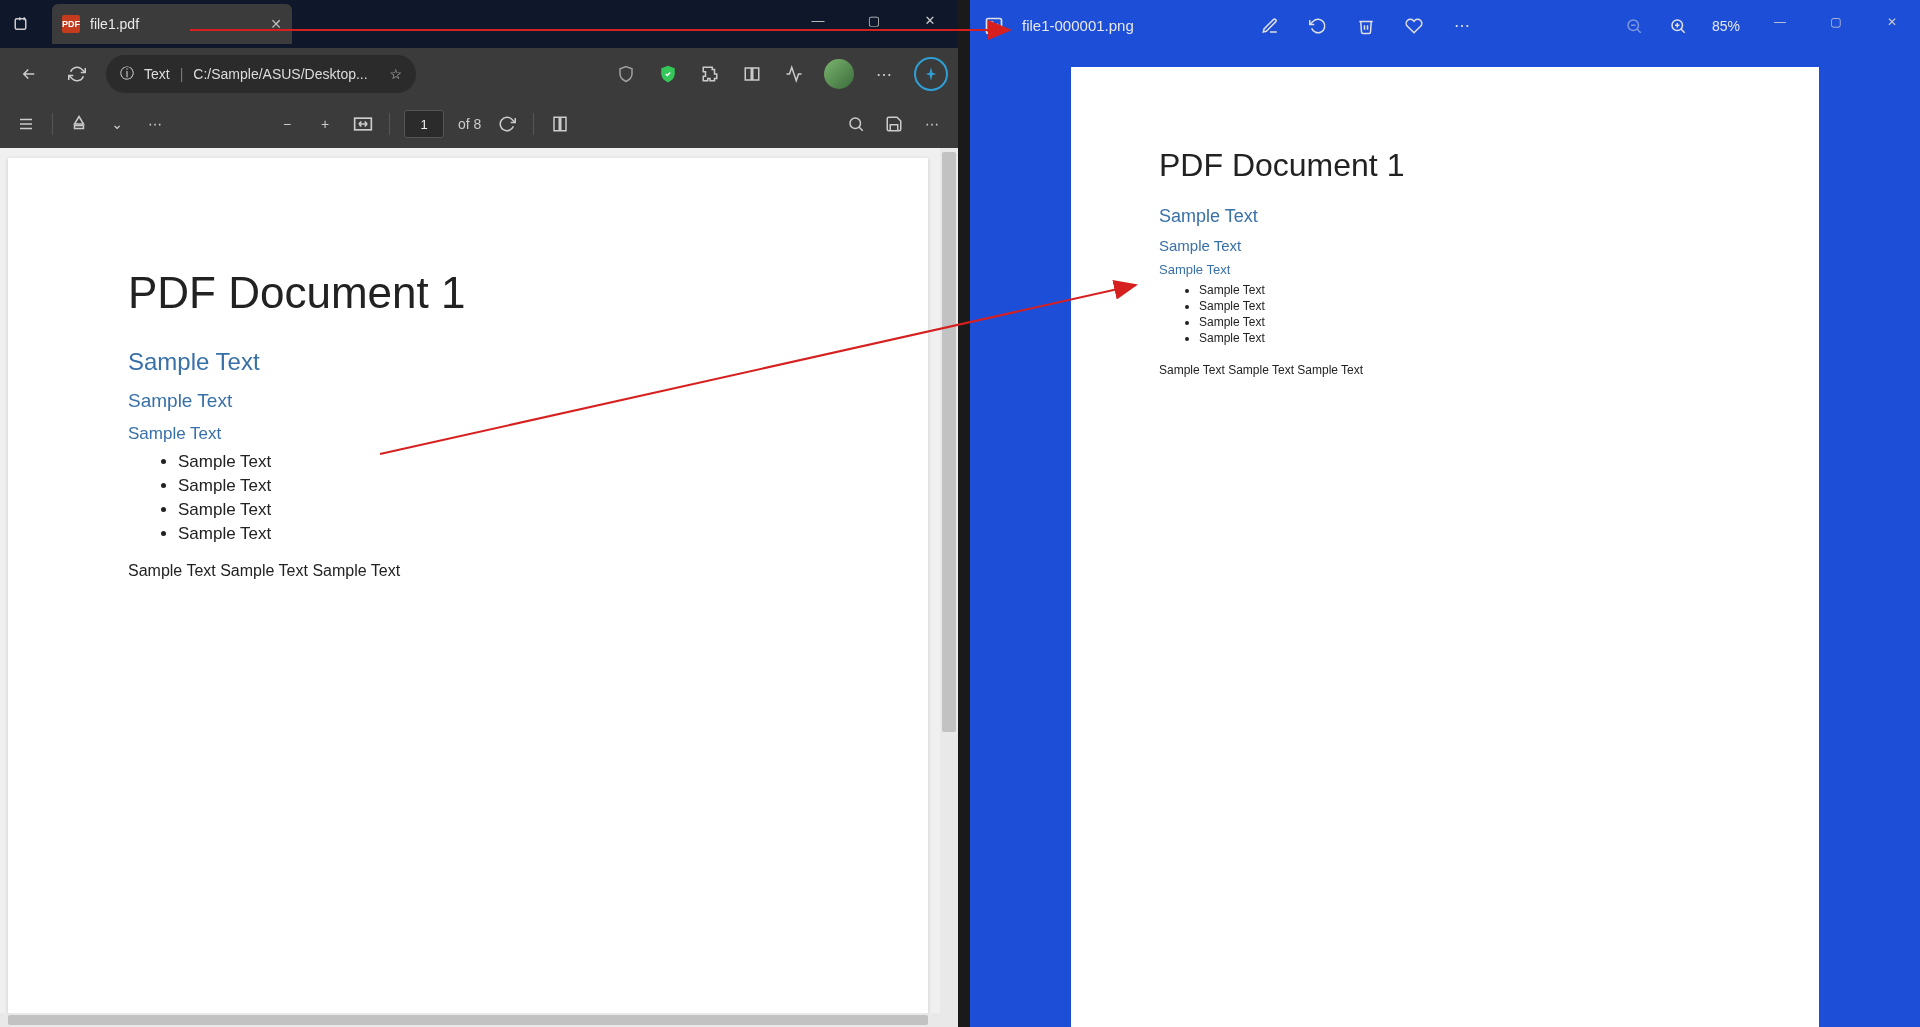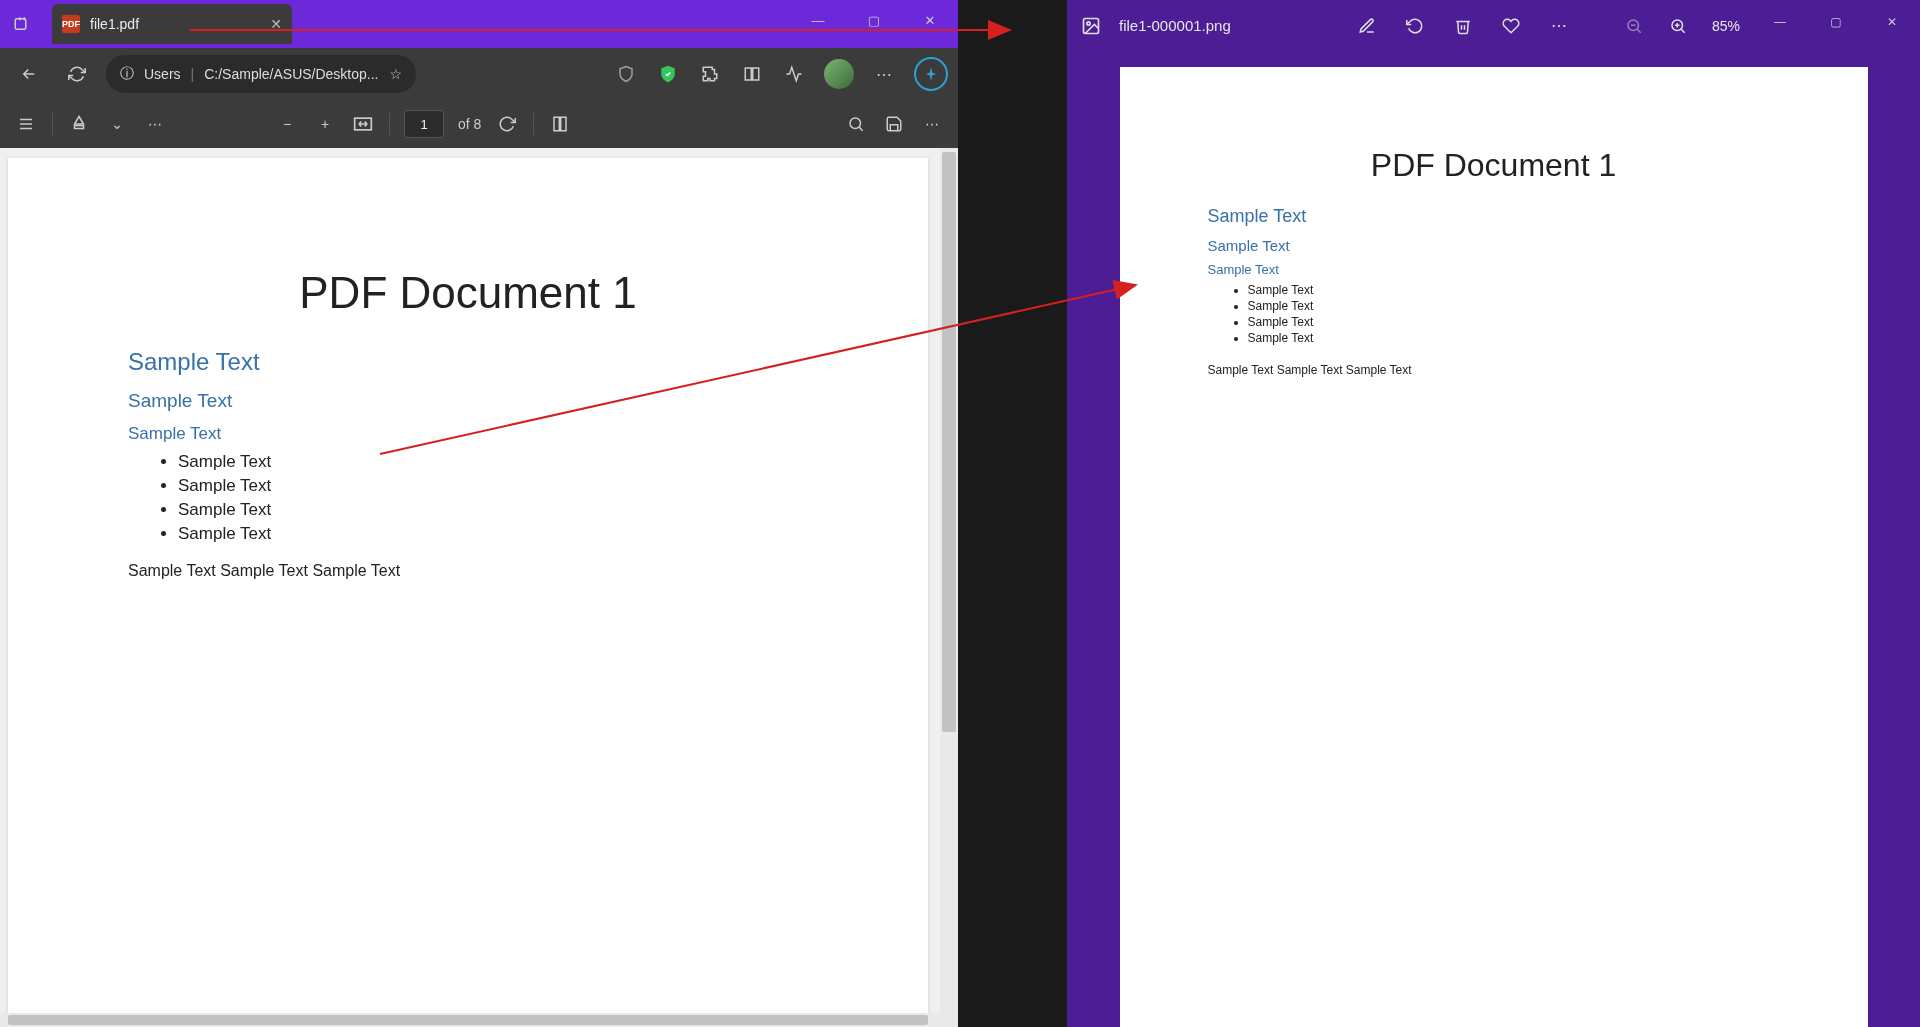--- a/index.html
+++ b/index.html
@@ -24,7 +24,7 @@
 
 .titlebar {
   height: 48px;
-  background: #6d28d9;
+  background: #0f172a;
   display: flex; align-items: center;
   position: relative;
 }

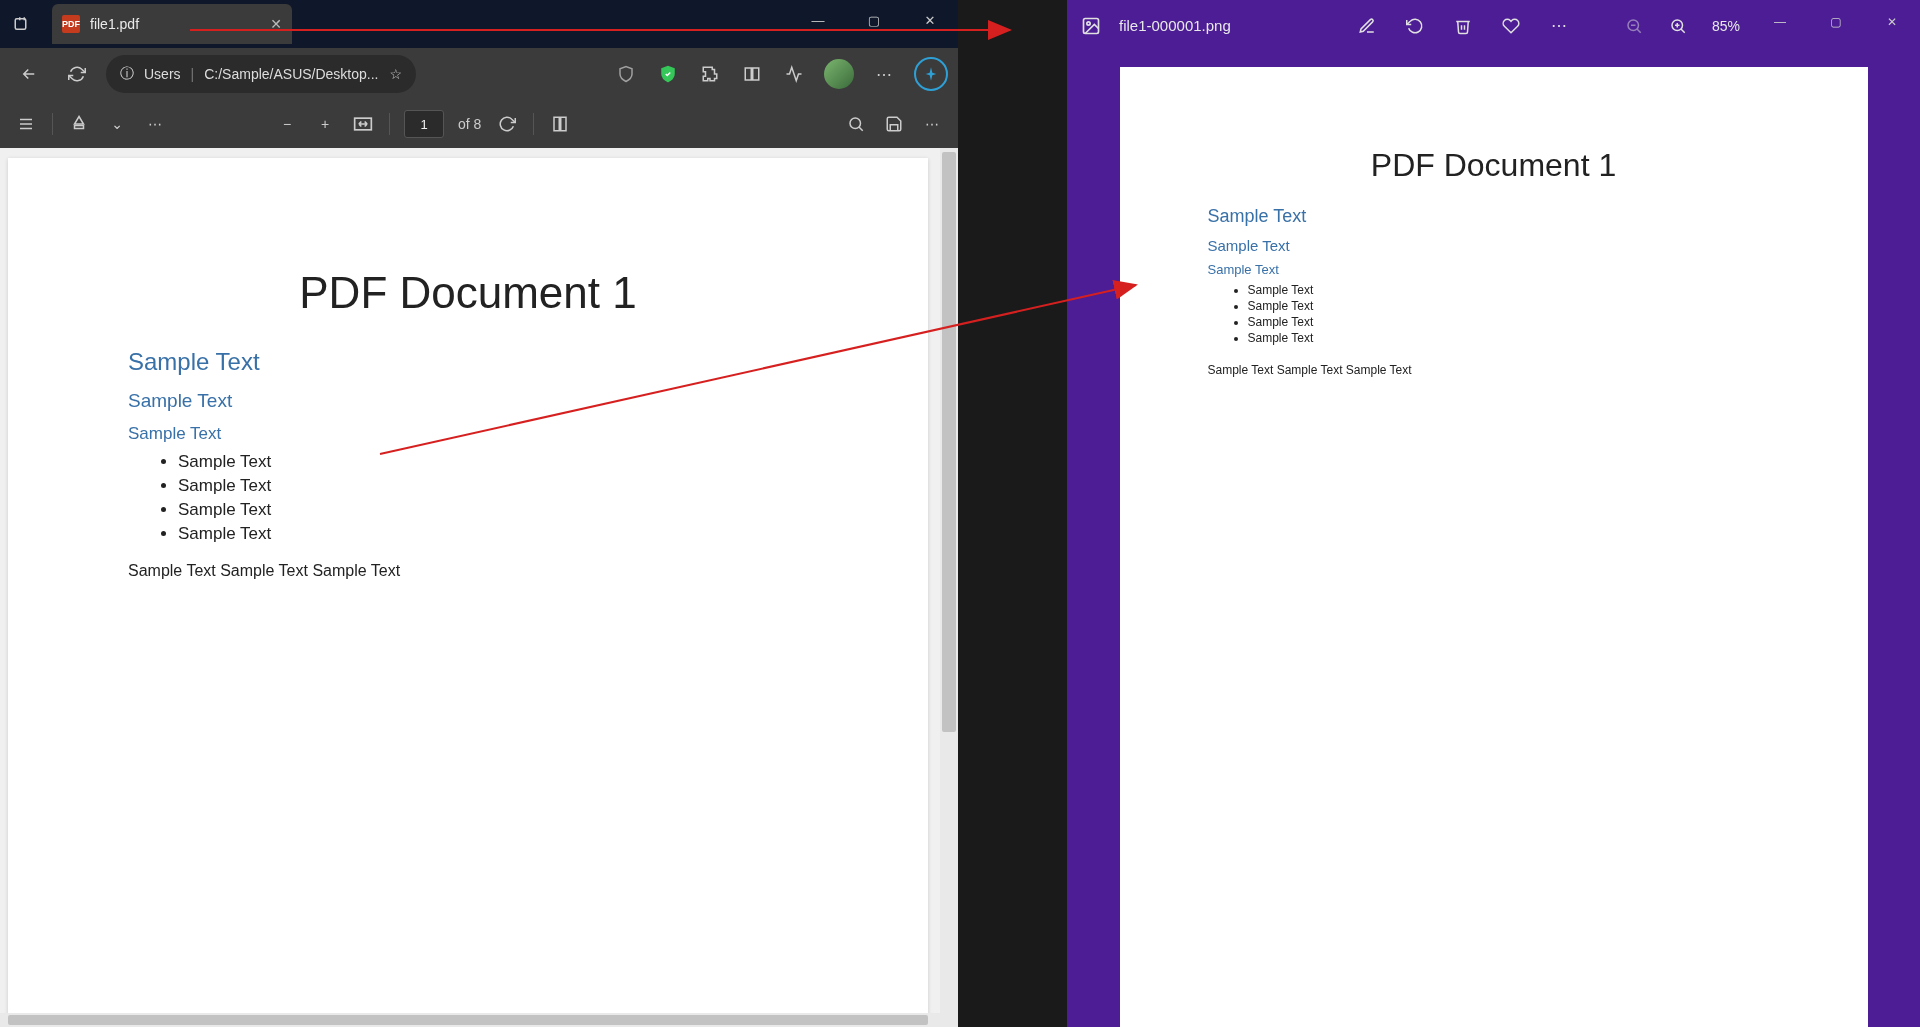--- a/index.html
+++ b/index.html
@@ -130,7 +130,7 @@
 
 
 .photos-window{
-  position:absolute;right:0;top:0;width:853px;height:1027px;background:#4c1d95;display:flex;flex-direction:column;
+  position:absolute;right:0;top:0;width:950px;height:1027px;background:#1d4ed8;display:flex;flex-direction:column;
 }
 .photos-titlebar{
   height:52px;display:flex;align-items:center;padding:0 0 0 14px;color:#e8e8e8;position:relative;

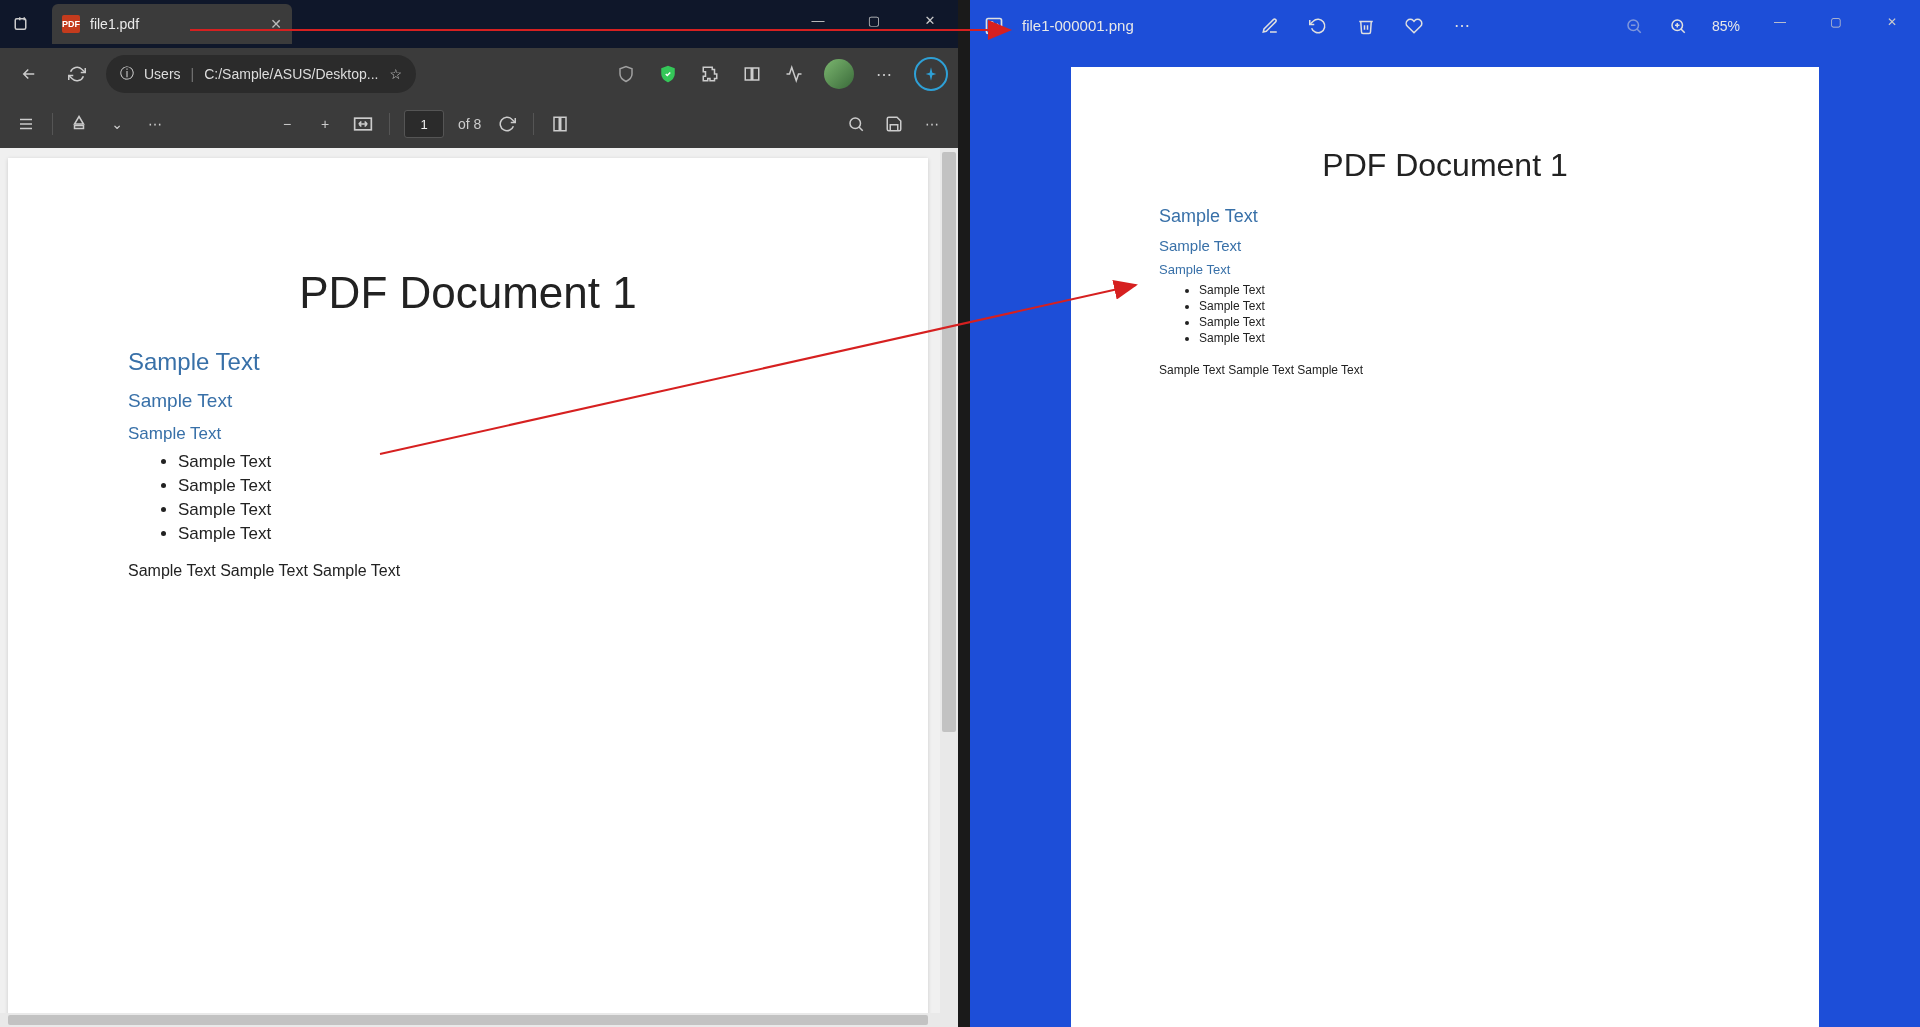--- a/index.html
+++ b/index.html
@@ -211,7 +211,7 @@
     </div>
     <div class="addr-box">
       <span>ⓘ</span>
-      <span>Users</span>
+      <span>Text</span>
       <span class="sep">|</span>
       <span>C:/Sample/ASUS/Desktop...</span>
       <span class="star" style="margin-left:auto">☆</span>

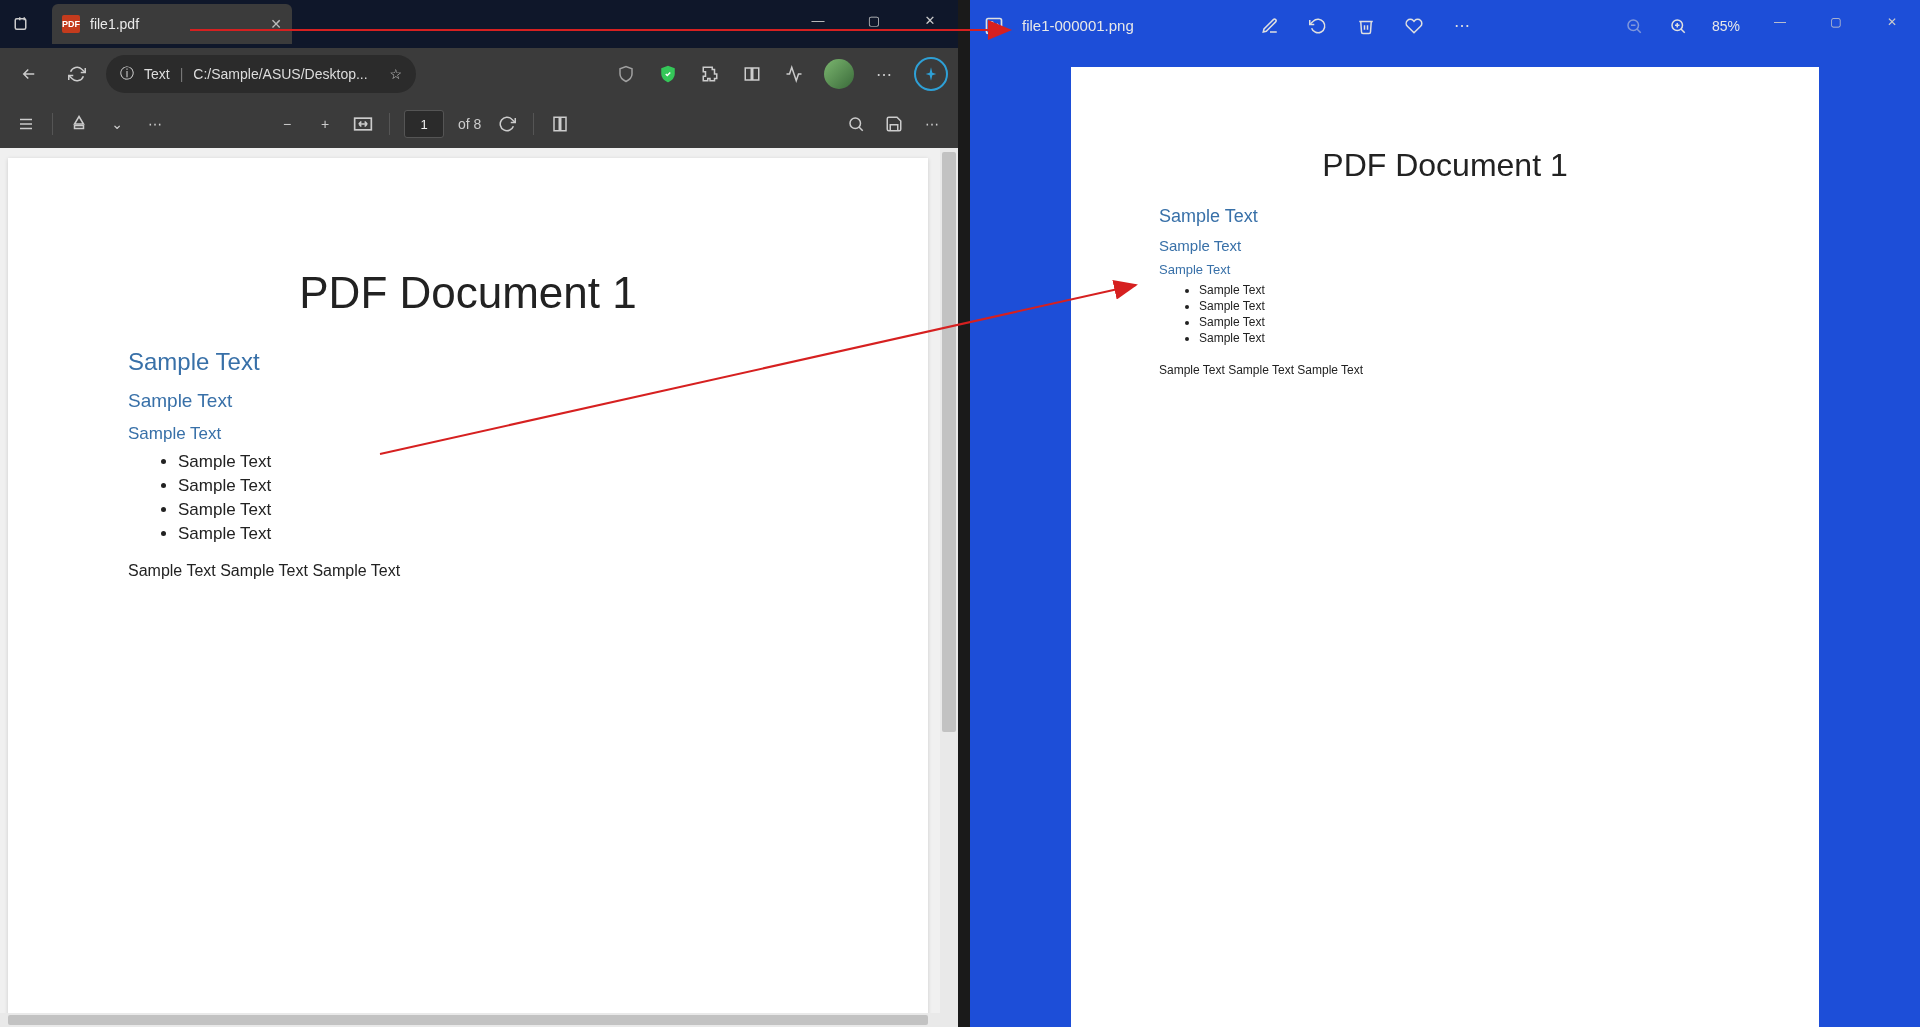--- a/index.html
+++ b/index.html
@@ -115,7 +115,7 @@
   position:absolute;left:8px;top:10px;width:920px;height:980px;background:#fff;box-shadow:0 1px 4px rgba(0,0,0,0.15);
   padding:110px 120px 40px 120px;
 }
-.doc-title{font-size:44px;font-weight:400;color:#222;margin-bottom:30px;text-align:center;}
+.doc-title{font-size:44px;font-weight:400;color:#222;margin-bottom:30px;}
 .blue-lg{color:#3870a8;font-size:24px;margin-bottom:14px;}
 .blue-md{color:#3870a8;font-size:19px;margin-bottom:12px;}
 .blue-sm{color:#3870a8;font-size:17px;margin-bottom:8px;}

